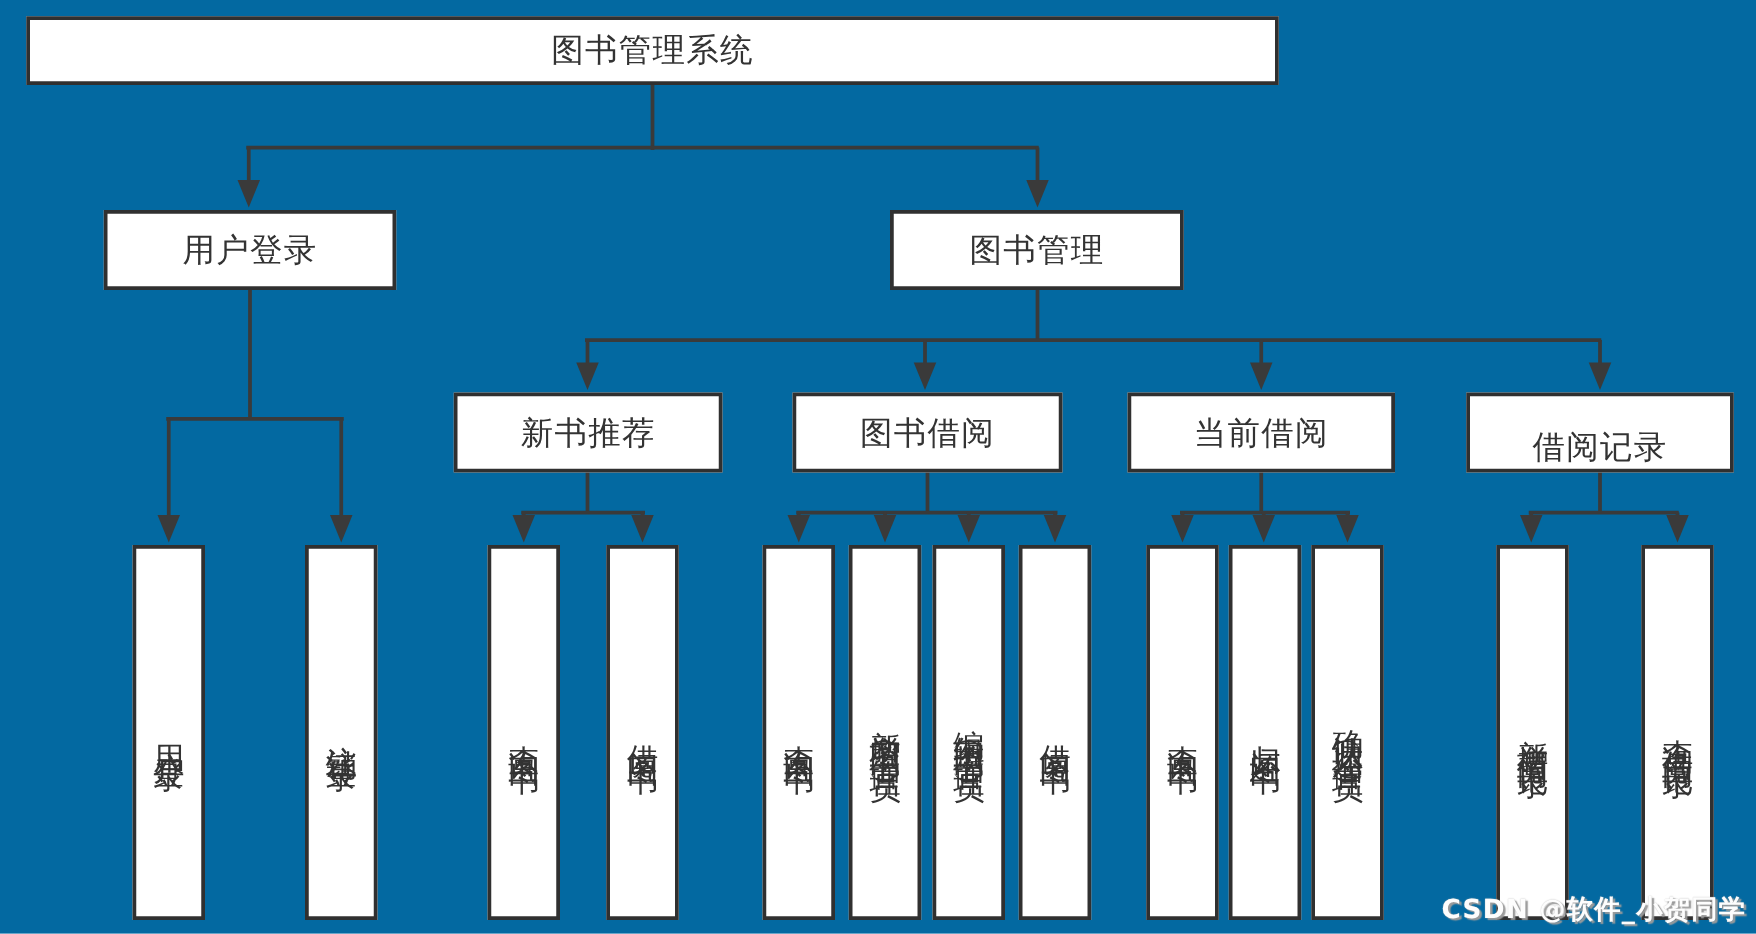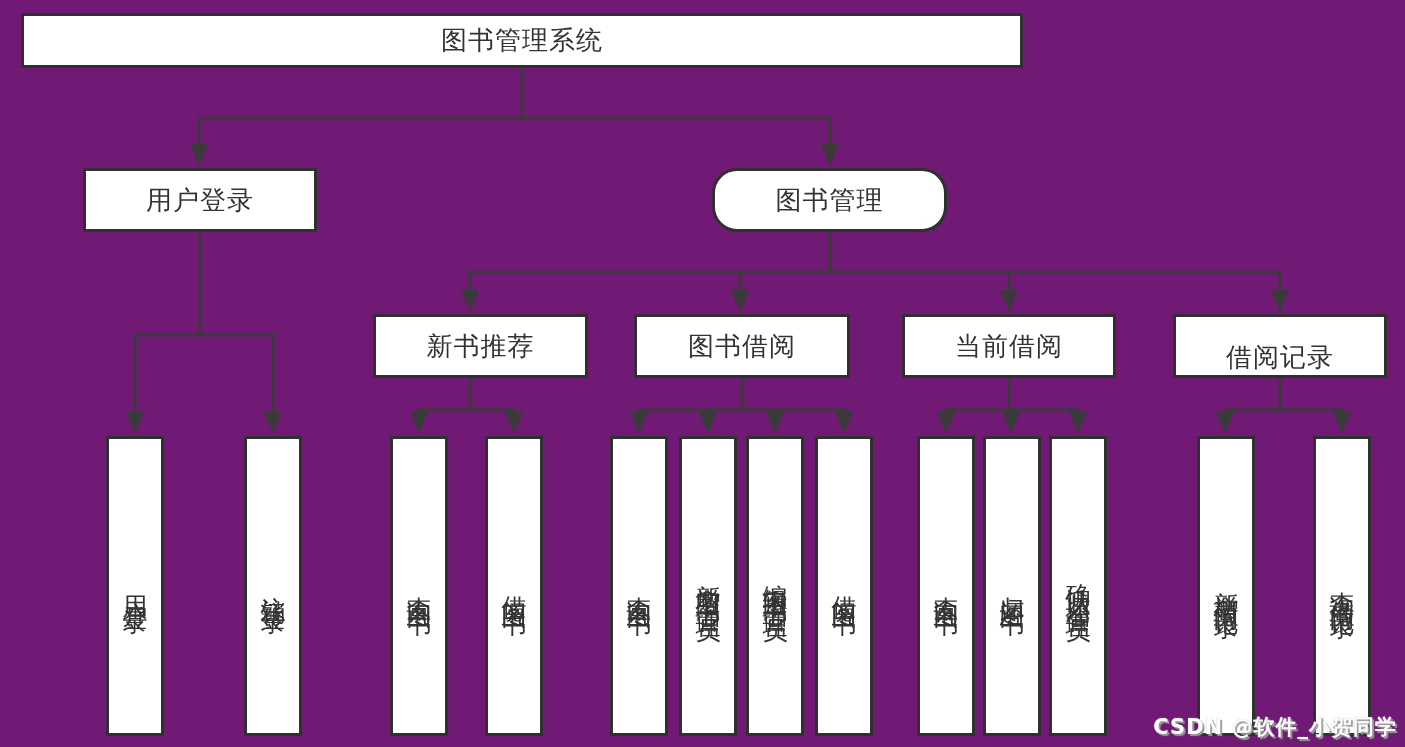--- a/index.html
+++ b/index.html
@@ -6,7 +6,7 @@
   .canvas{
     position:relative;
     width:1405px;height:747px;
-    background:#701a75;
+    background:#0369a1;
     font-family:"DejaVu Sans","Liberation Sans",sans-serif;
     overflow:hidden;
   }

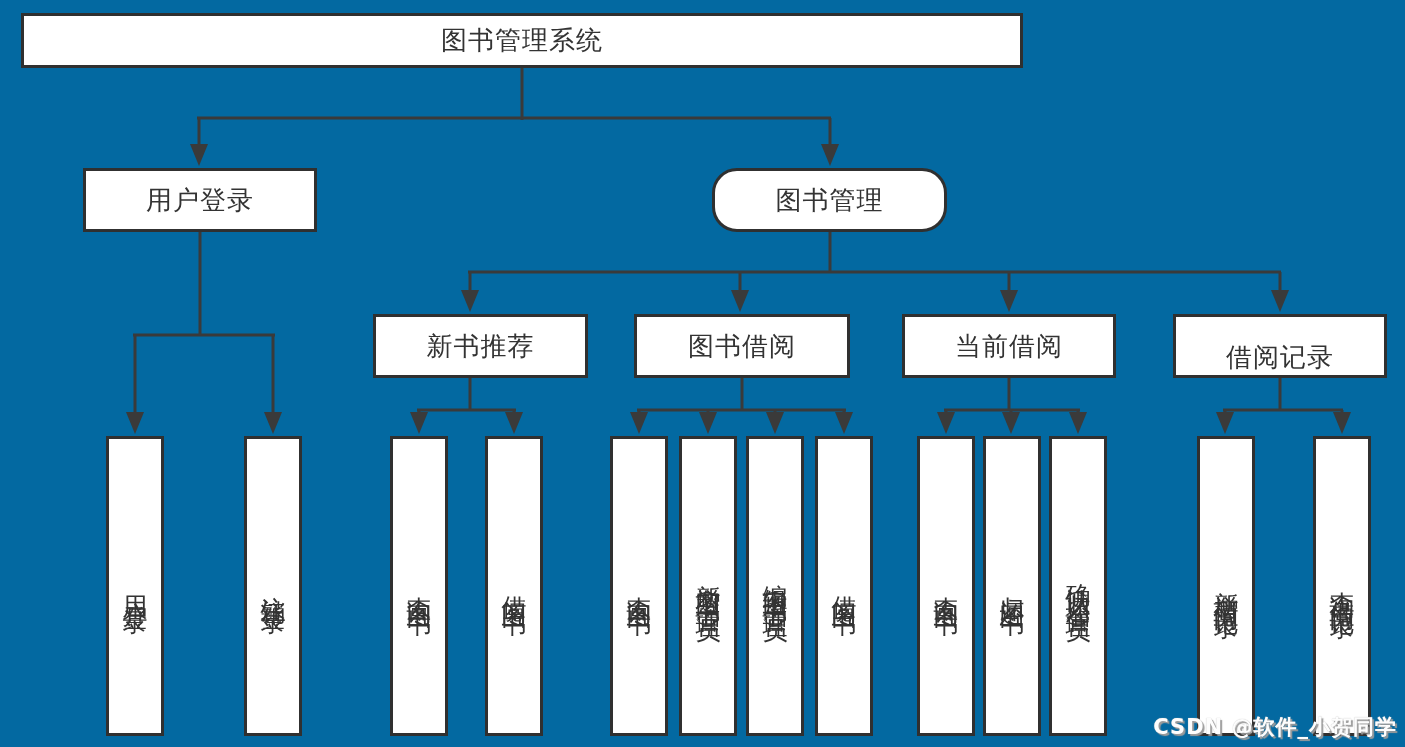--- a/index.html
+++ b/index.html
@@ -111,7 +111,7 @@
   <div class="node hnode" style="left:83px;top:168px;width:234px;height:64px;">
     <span>用户登录</span>
   </div>
-  <div class="node hnode" style="left:712px;top:168px;width:235px;height:64px;border-radius:25px;">
+  <div class="node hnode" style="left:712px;top:168px;width:235px;height:64px;">
     <span>图书管理</span>
   </div>
 

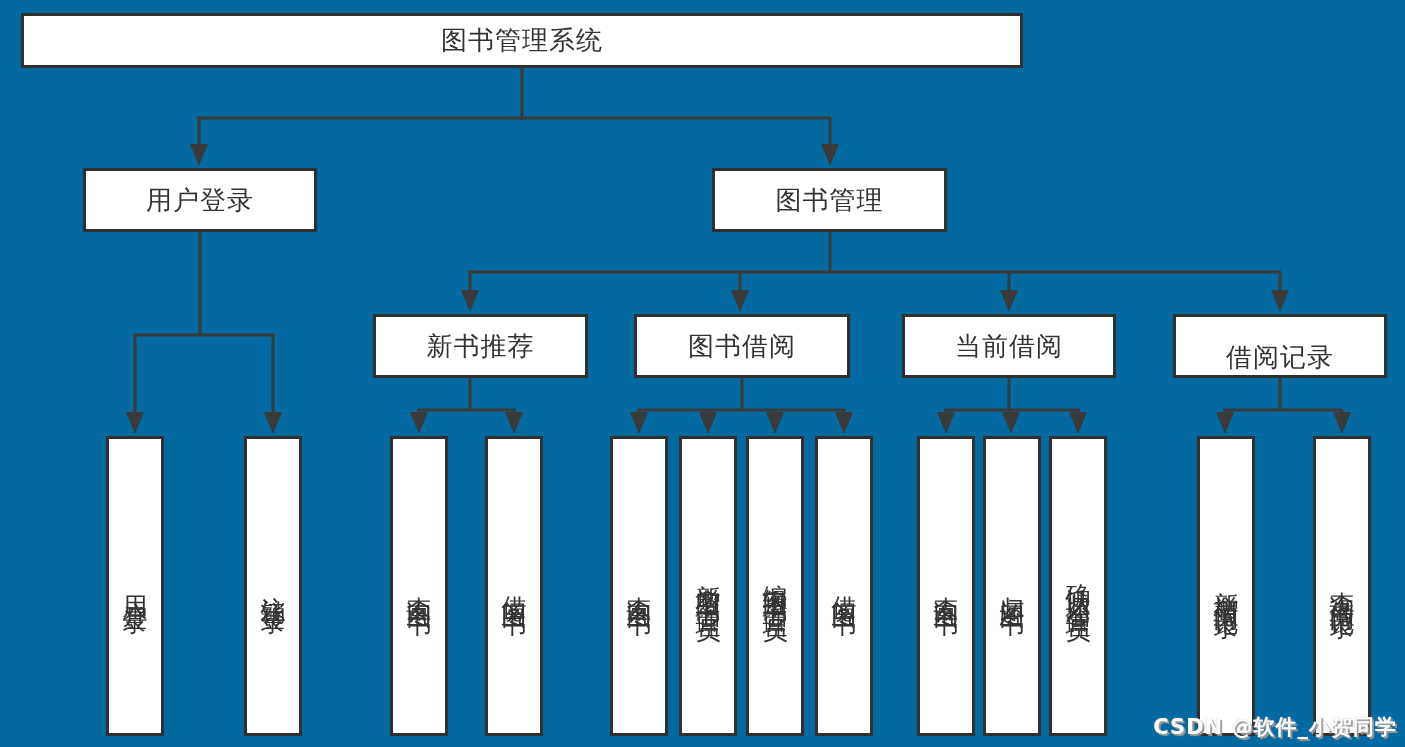--- a/index.html
+++ b/index.html
@@ -115,7 +115,7 @@
     <span>图书管理</span>
   </div>
 
-  <div class="node hnode" style="left:373px;top:314px;width:215px;height:64px;">
+  <div class="node hnode" style="left:363px;top:314px;width:215px;height:64px;">
     <span>新书推荐</span>
   </div>
   <div class="node hnode" style="left:634px;top:314px;width:216px;height:64px;">

